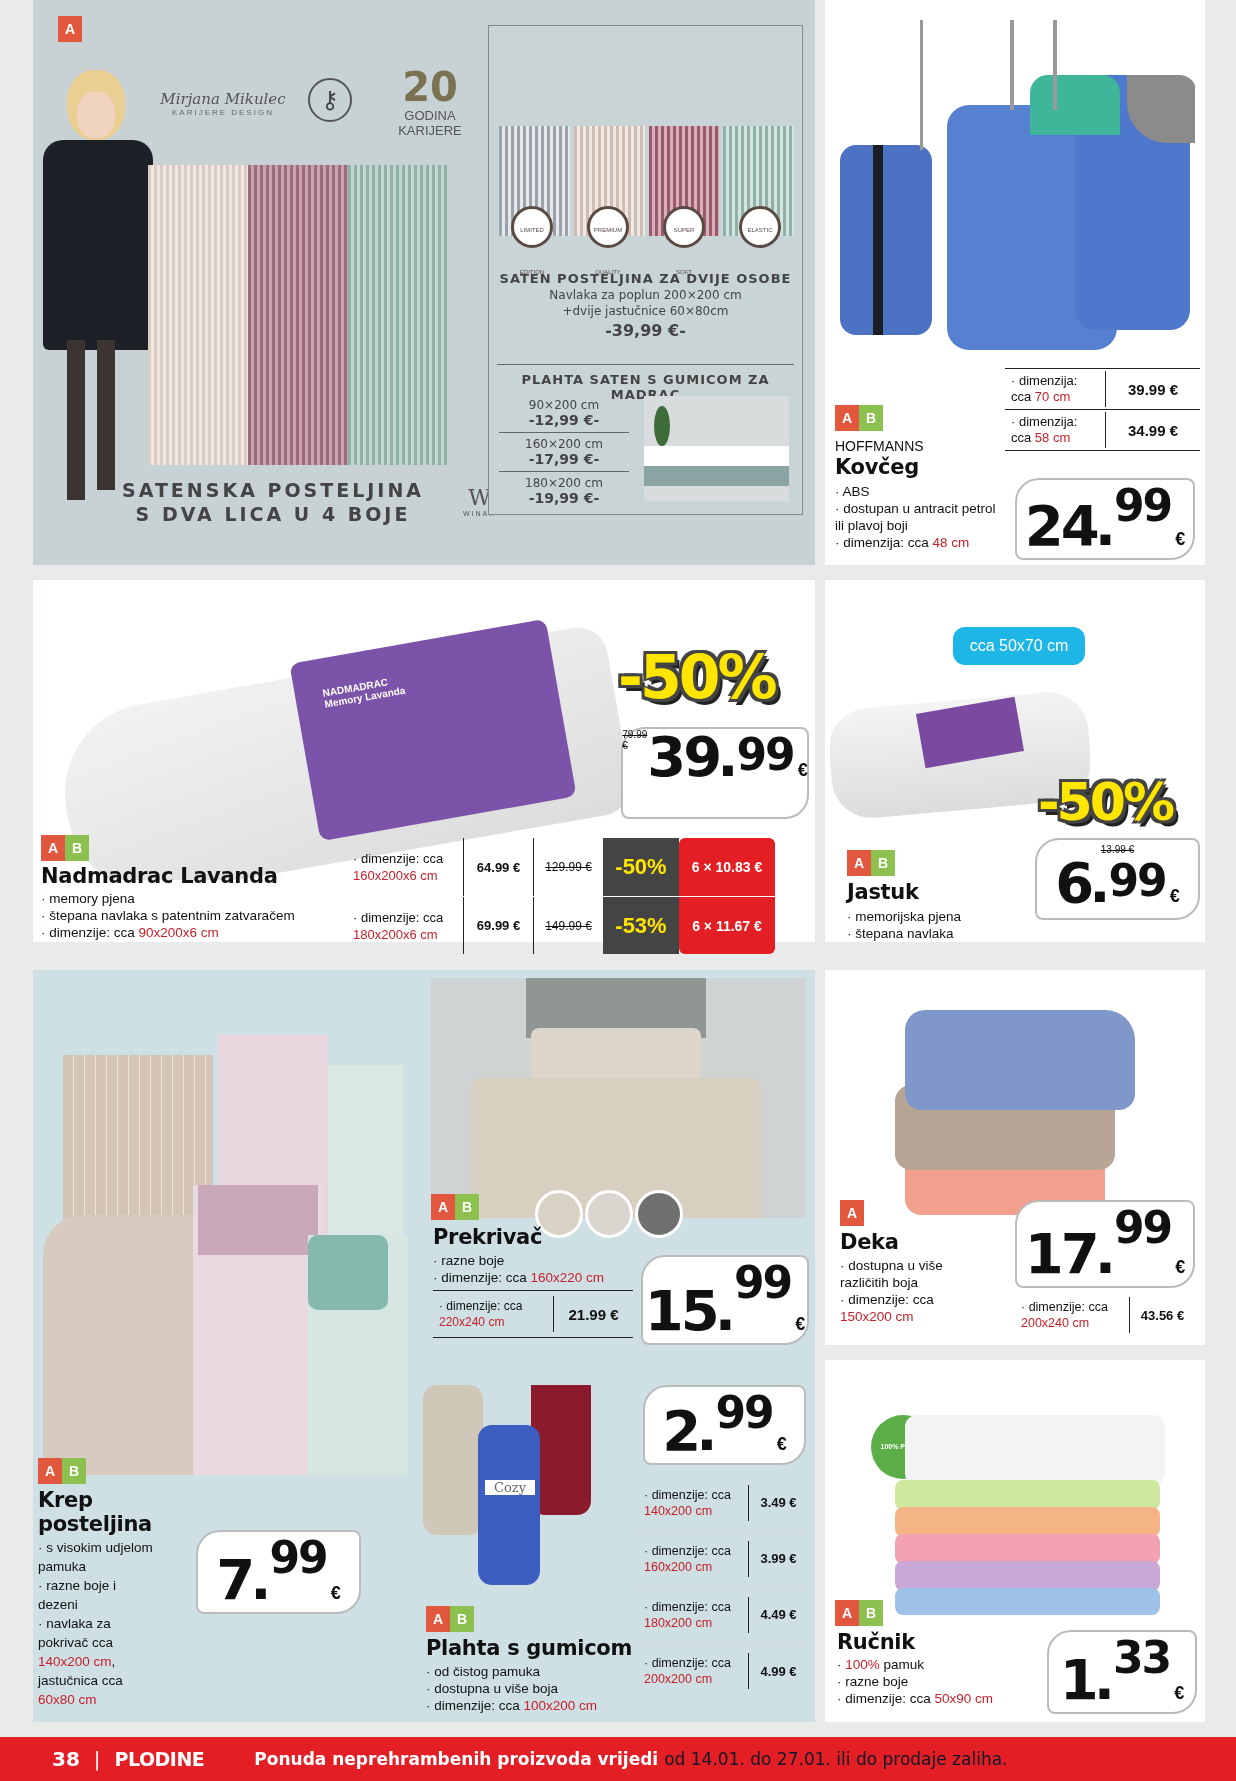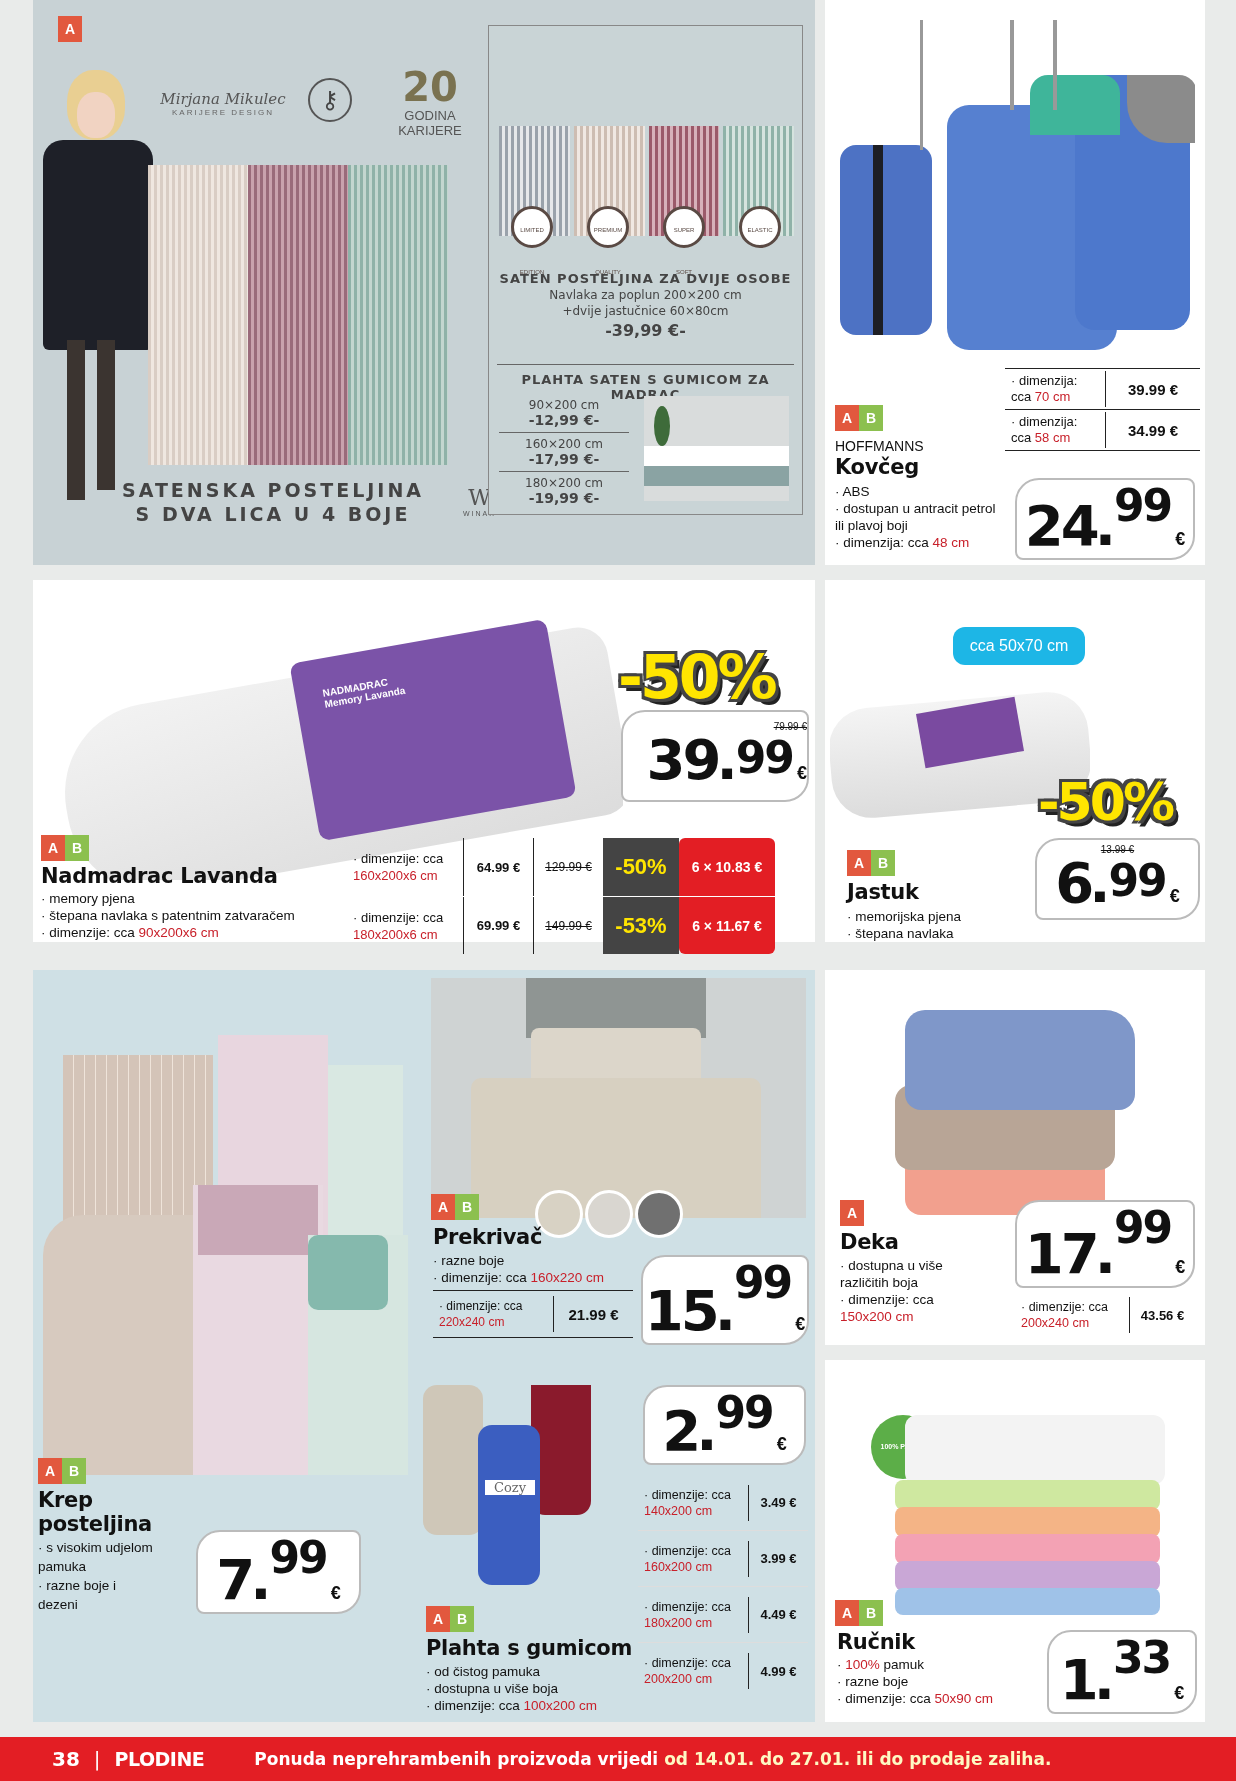--- a/index.html
+++ b/index.html
@@ -158,7 +158,7 @@
     <div style="position:absolute;left:260px;top:60px;width:90px;color:#fff;font-size:10px;font-weight:bold;transform:rotate(-10deg)">NADMADRAC Memory Lavanda</div>
   </div>
   <div class="abs disc" style="left:585px;top:62px;font-size:60px;letter-spacing:-3px">-50%</div>
-  <div class="pricebox" style="left:588px;top:130px;width:188px;height:92px;flex-direction:column;align-items:flex-end">
+  <div class="pricebox" style="left:588px;top:147px;width:188px;height:92px;flex-direction:row;align-items:flex-start">
     <div style="font-size:10px;text-decoration:line-through">79.99 €</div>
     <div style="display:flex;align-items:flex-end">
       <span class="int">39</span>

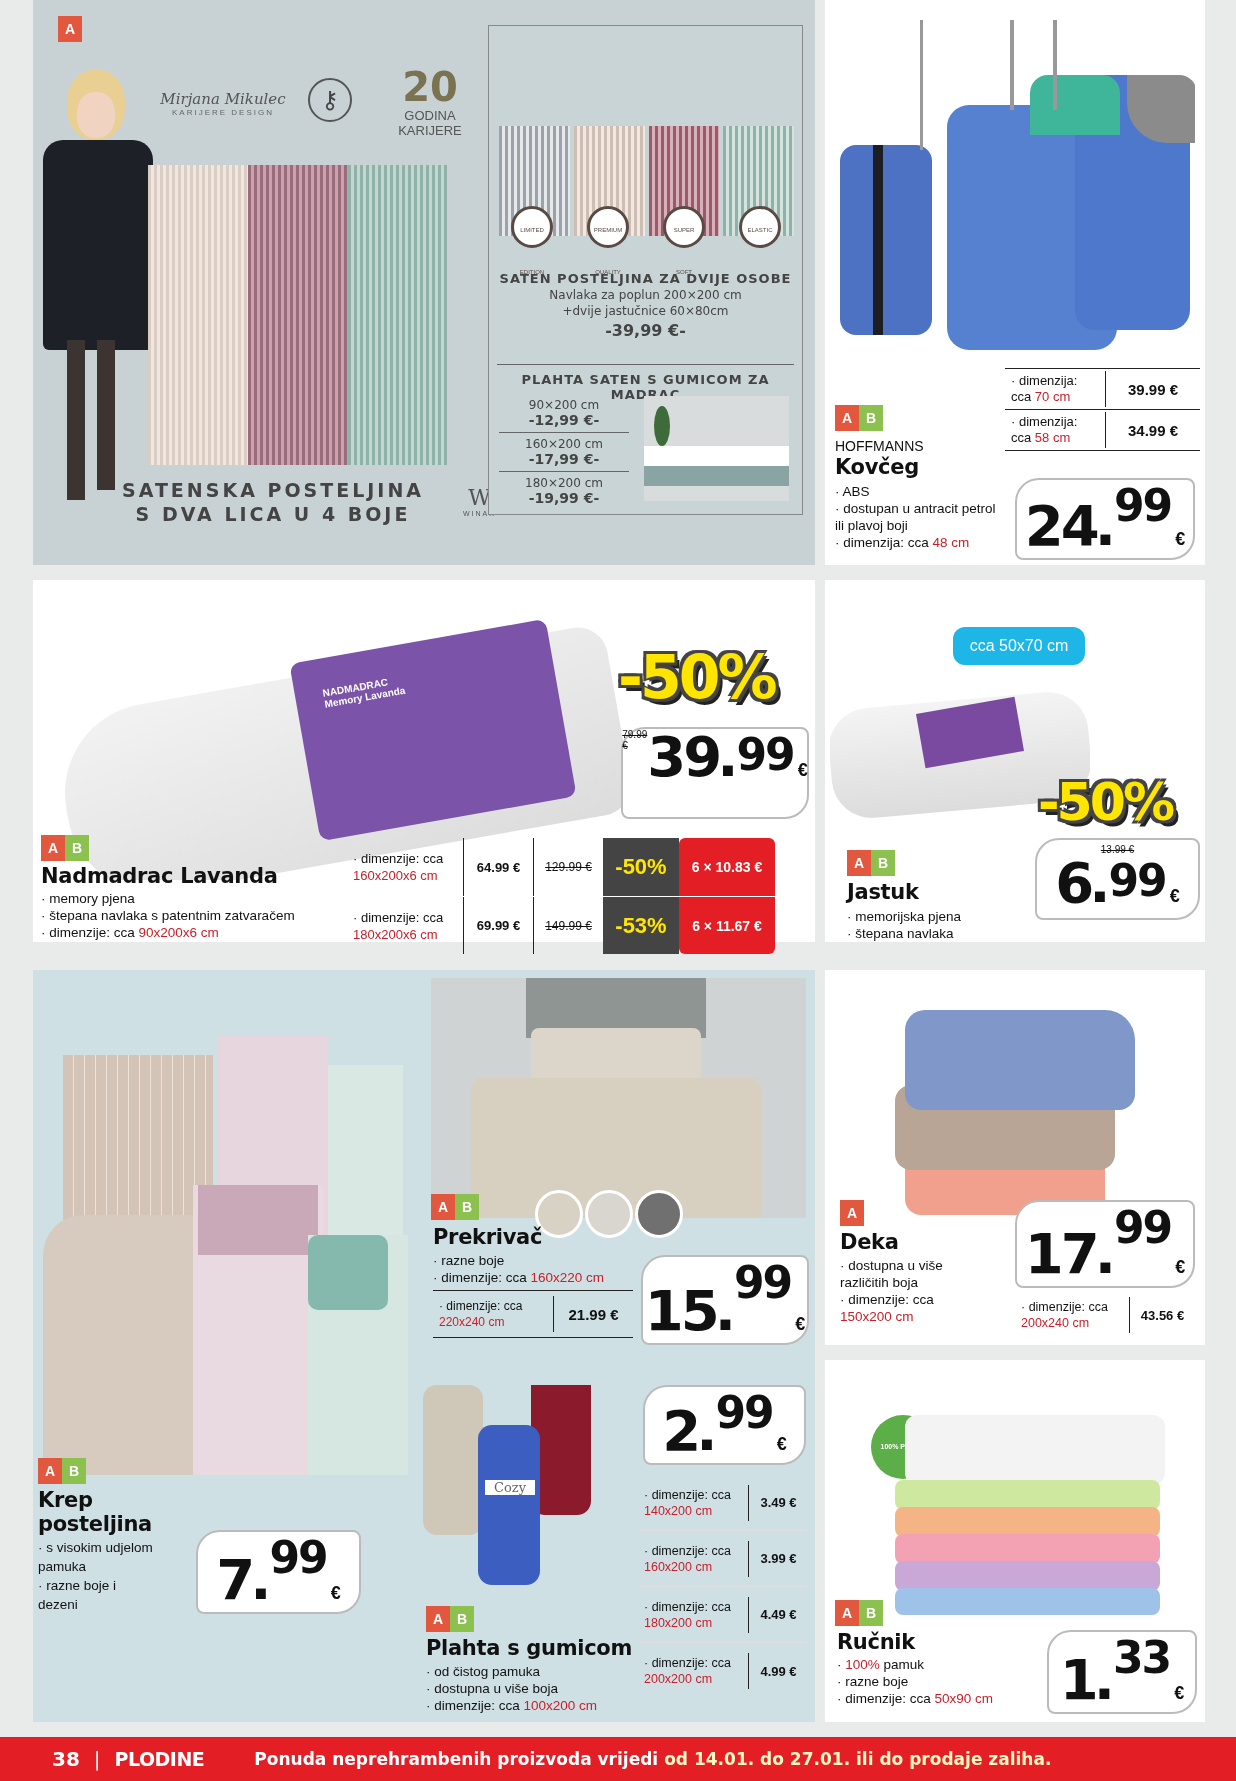--- a/index.html
+++ b/index.html
@@ -251,6 +251,7 @@
   <div class="abs feat" style="left:5px;top:568px;width:120px;line-height:19px">
     <div>· s visokim udjelom pamuka</div>
     <div>· razne boje i dezeni</div>
+    <div><span>· navlaka za pokrivač cca </span><span class="red">140x200 cm</span><span>, jastučnica cca </span><span class="red">60x80 cm</span></div>
   </div>
   <div class="pricebox" style="left:163px;top:560px;width:165px;height:84px">
     <span class="int">7</span>

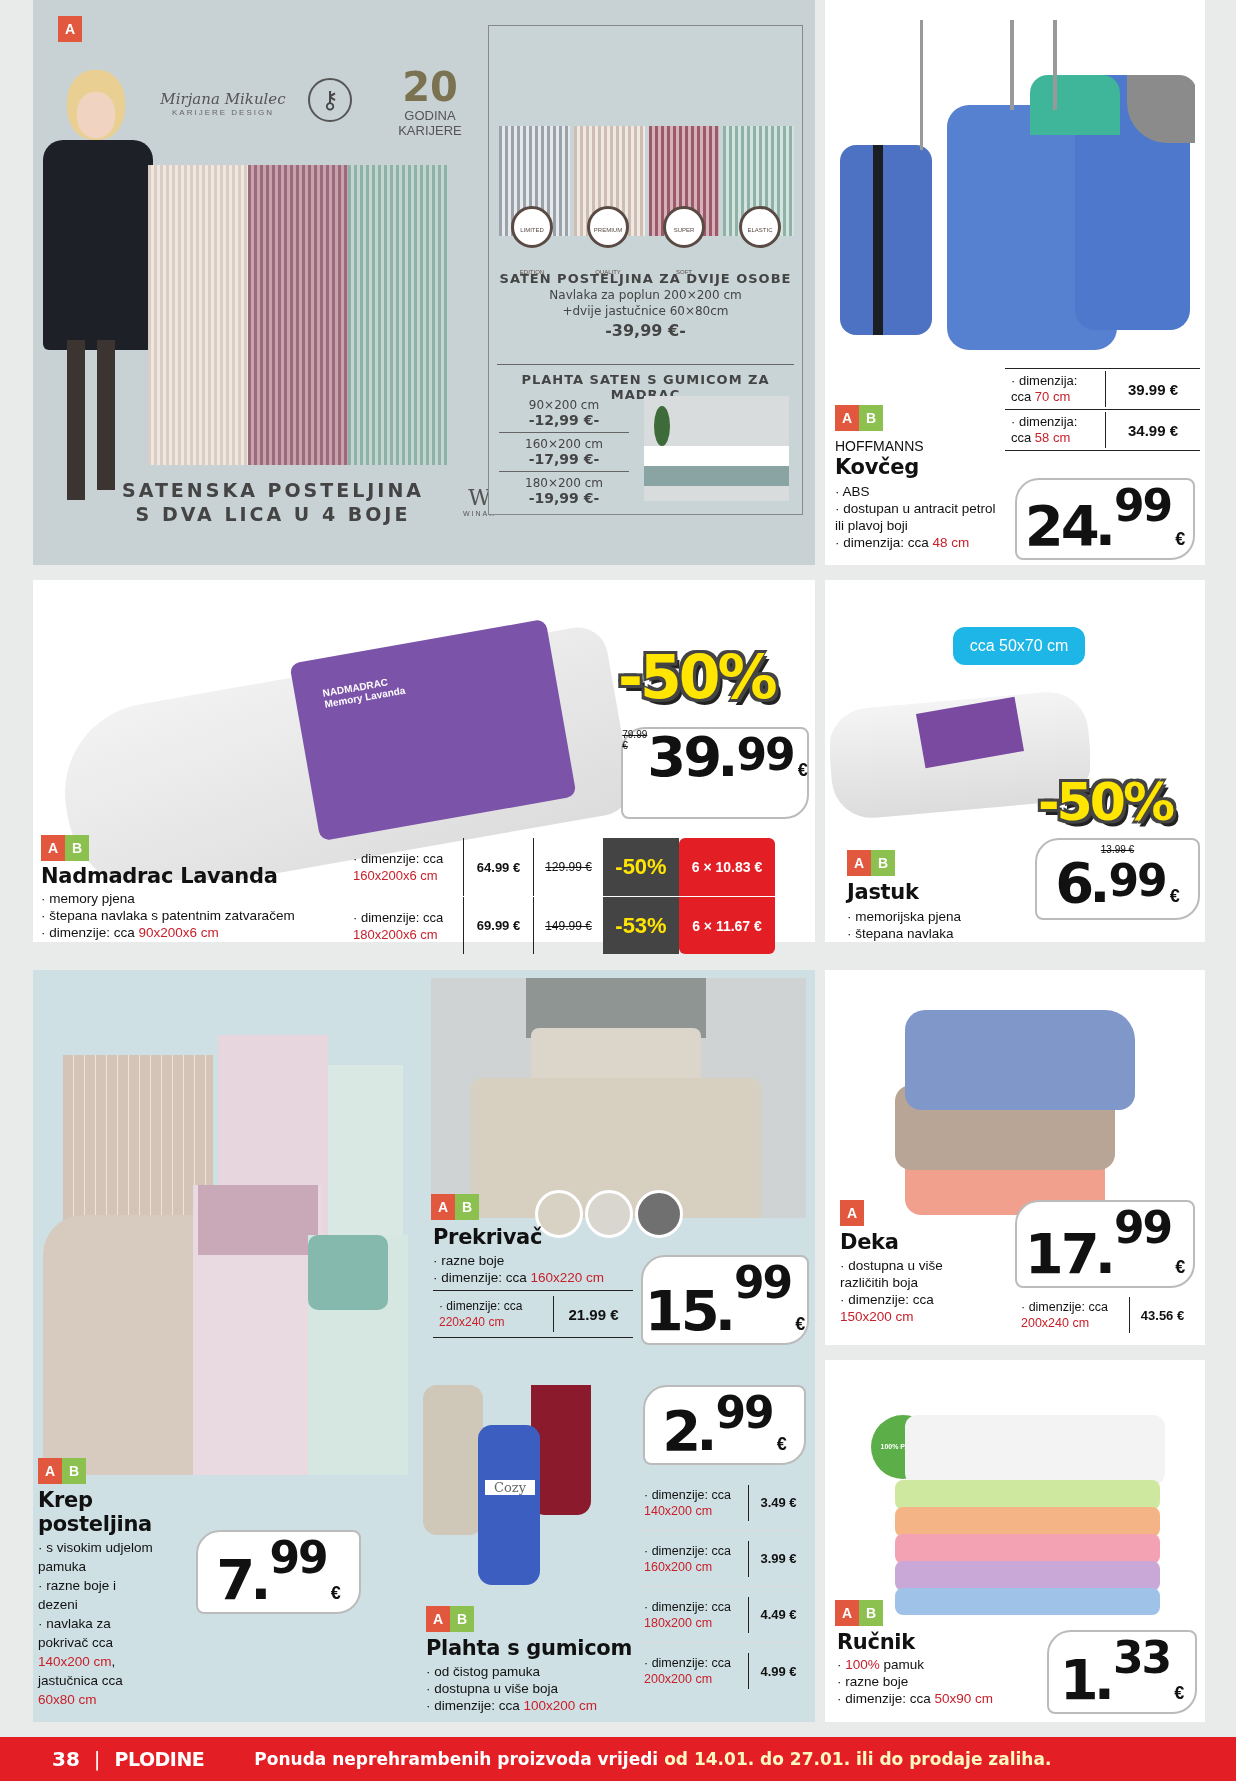--- a/index.html
+++ b/index.html
@@ -414,7 +414,7 @@
   <span style="margin:0 14px;font-size:20px">|</span>
   <span style="font-weight:900;font-size:19px;letter-spacing:-0.5px">PLODINE</span>
   <span style="margin-left:50px;font-size:17px;font-weight:bold">Ponuda neprehrambenih proizvoda vrijedi</span>
-  <span style="margin-left:6px;font-size:17px;font-weight:bold;color:#fef9c3">od 14.01. do 27.01. ili do prodaje zaliha.</span>
+  <span style="margin-left:6px;font-size:17px;font-weight:normal;color:#0f172a">od 14.01. do 27.01. ili do prodaje zaliha.</span>
 </div>
 
 </body></html>

